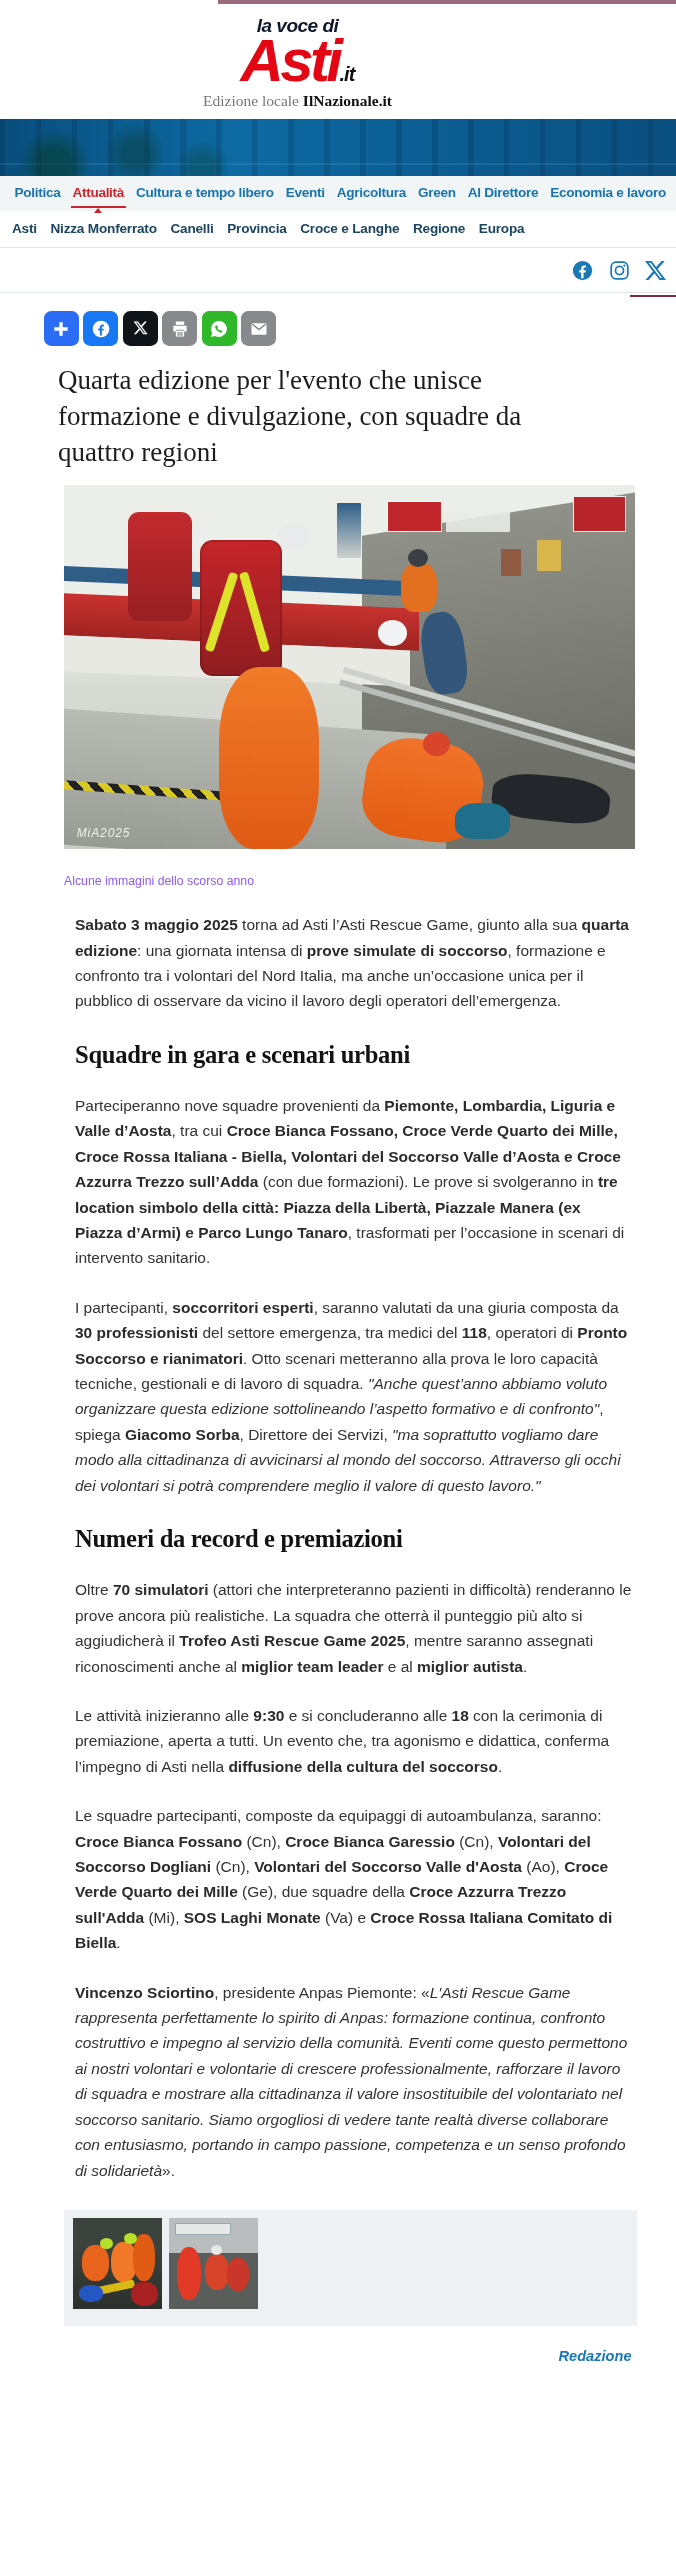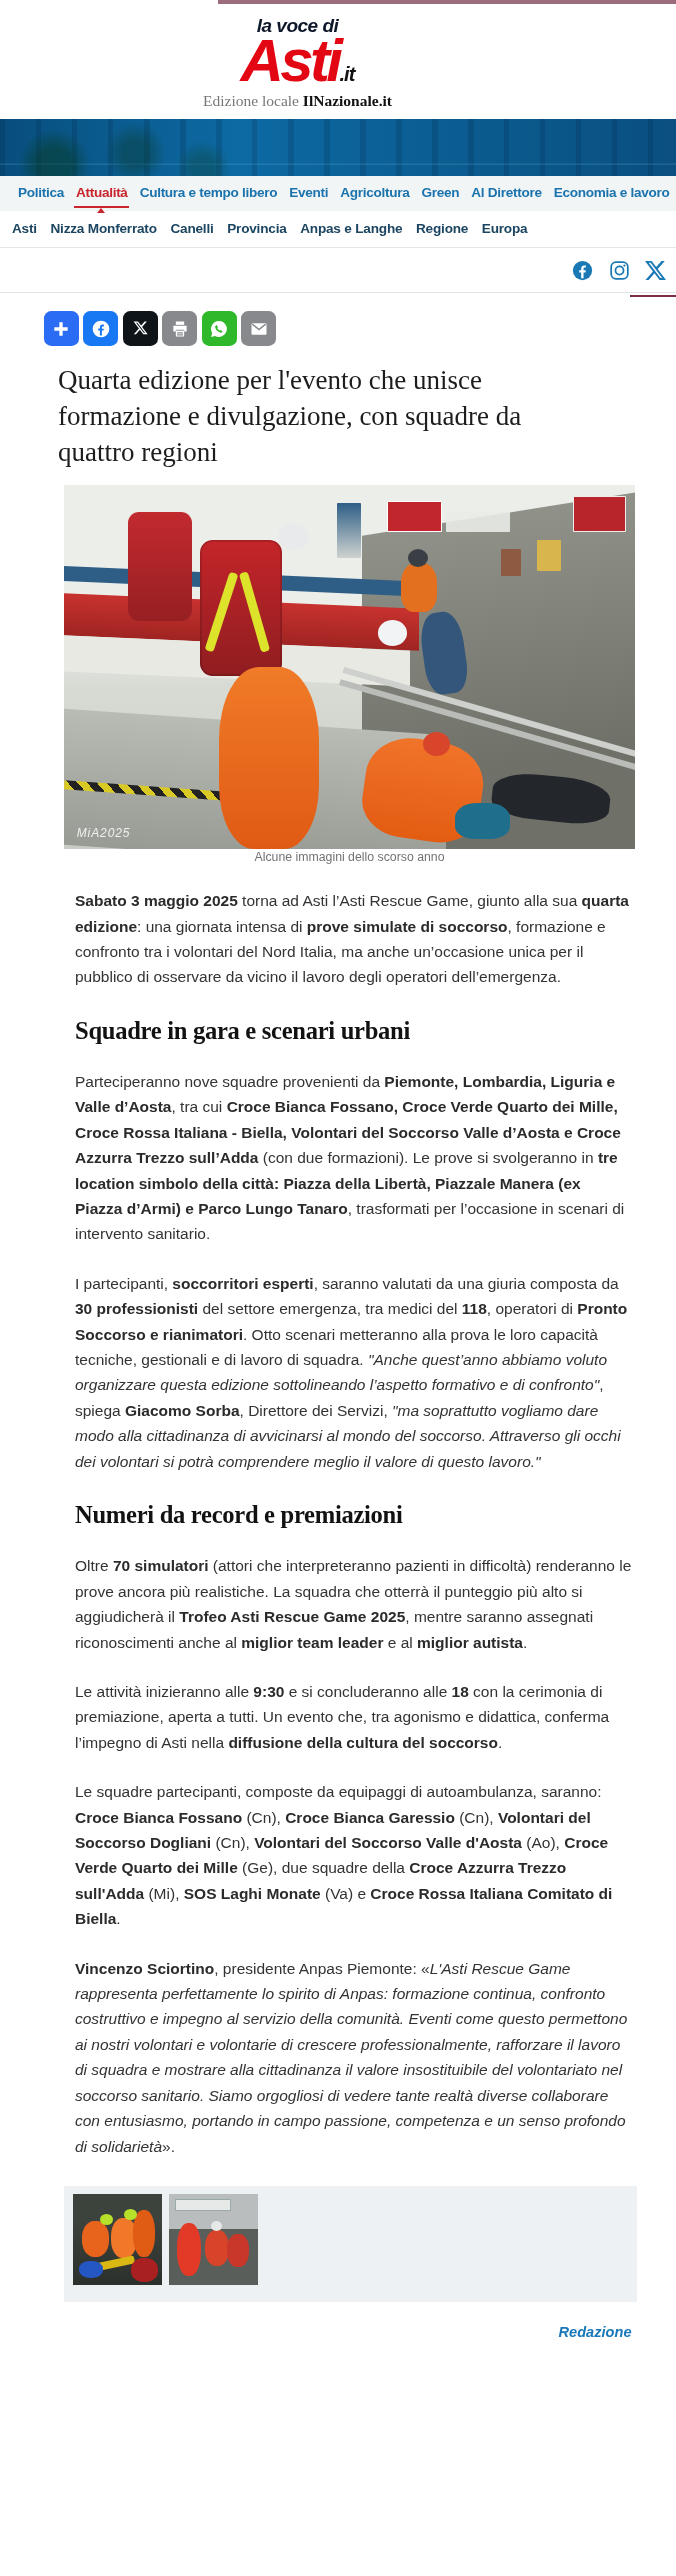--- a/index.html
+++ b/index.html
@@ -31,7 +31,7 @@
       linear-gradient(90deg,#084e7d,#0d6aa3 35%,#0b5d92 65%,#0a4f80);
   }
   
-  .nav-primary { background:#f1f5f6; display:flex; justify-content:flex-start; gap:12px; padding:9px 18px 11px; }
+  .nav-primary { background:#f1f5f6; display:flex; justify-content:flex-end; gap:12px; padding:9px 11px 11px; }
   .nav-primary a {
     text-decoration:none; color:#1a73ad; font-weight:bold; font-size:13.6px; letter-spacing:-0.3px;
     position:relative; white-space:nowrap;

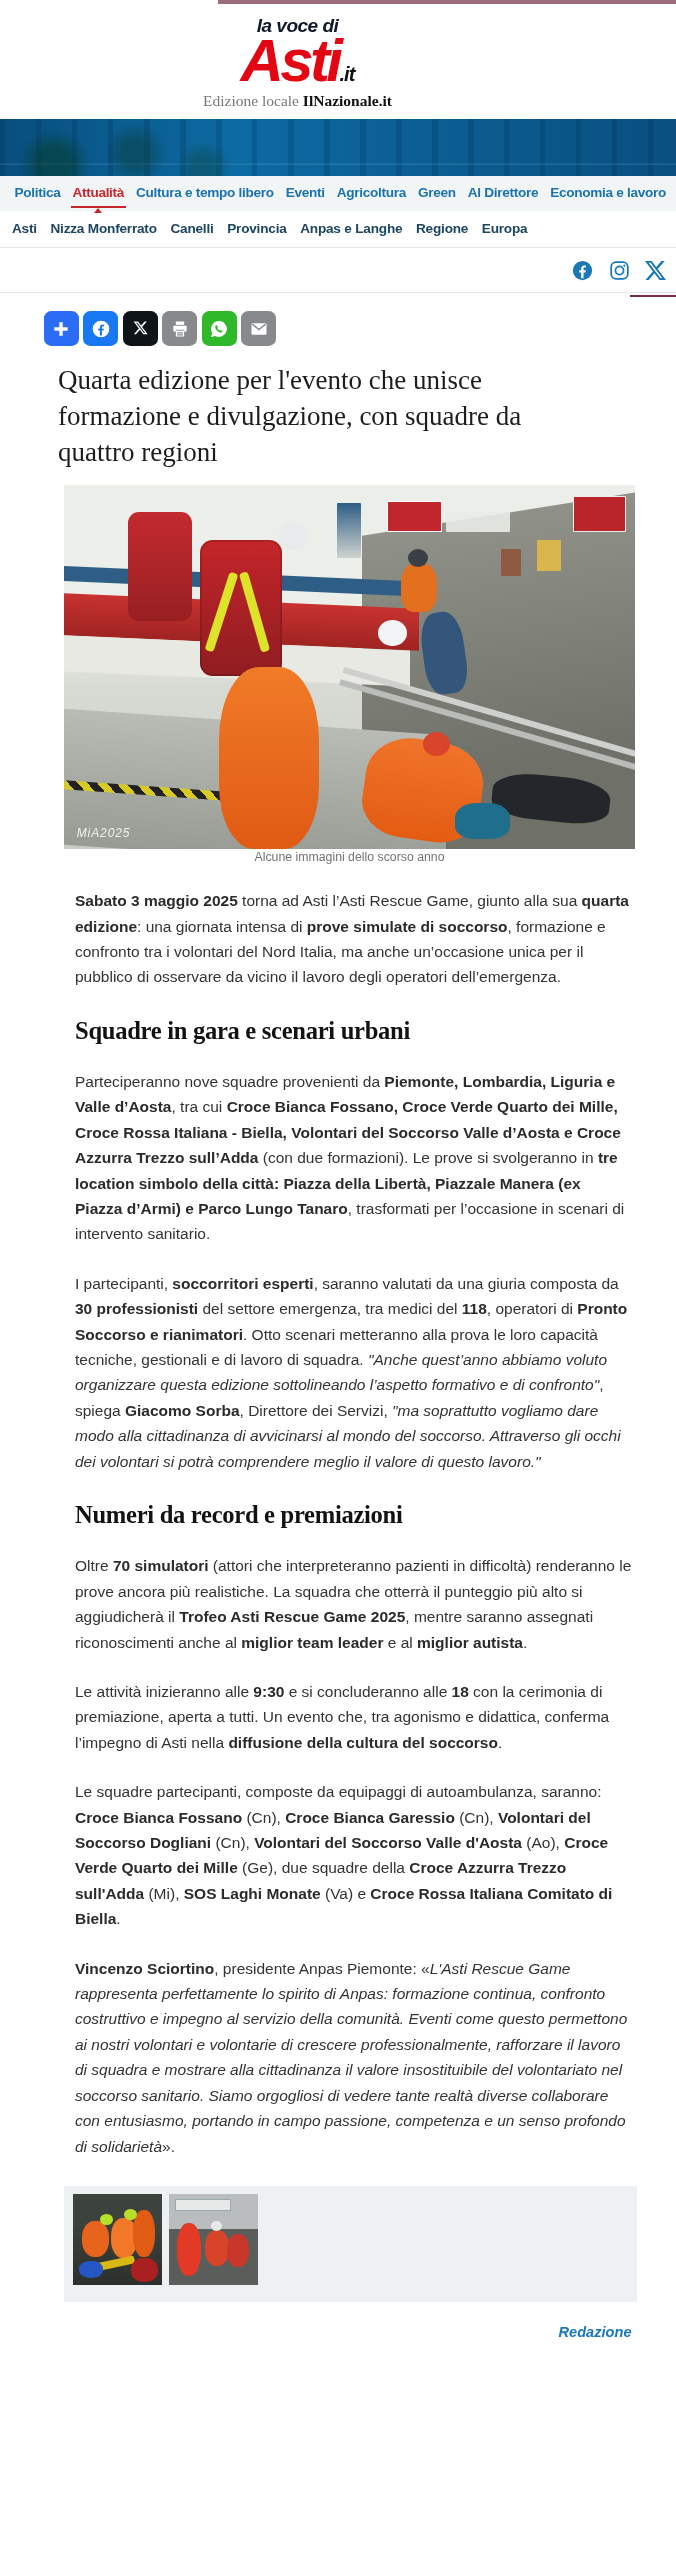--- a/index.html
+++ b/index.html
@@ -129,7 +129,7 @@
   <a href="#">Nizza Monferrato</a>
   <a href="#">Canelli</a>
   <a href="#">Provincia</a>
-  <a href="#">Anpas e Langhe</a>
+  <a href="#">Croce e Langhe</a>
   <a href="#">Regione</a>
   <a href="#">Europa</a>
 </nav>

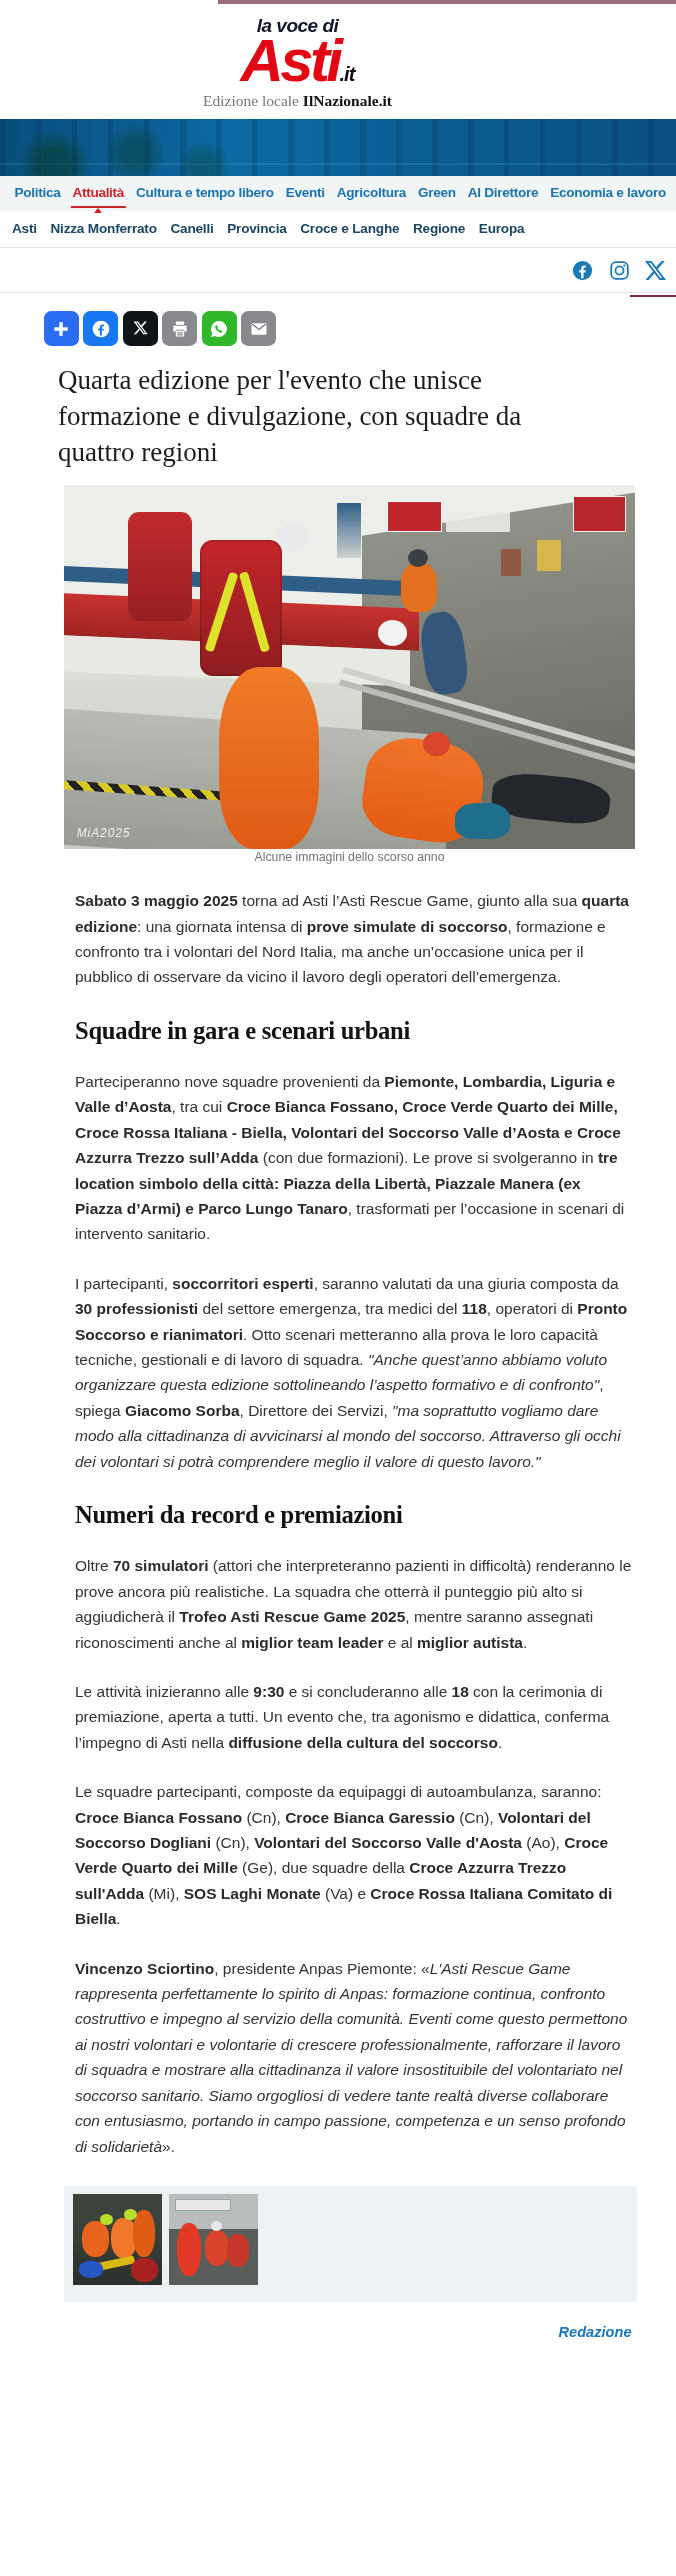--- a/index.html
+++ b/index.html
@@ -79,7 +79,7 @@
   .photo .helmet { position:absolute; border-radius:50%; }
   .photo .strap { position:absolute; width:9px; height:82px; background:#dde32b; border-radius:3.6px; }
   .photo .watermark { position:absolute; left:12.7px; bottom:9px; font-style:italic; font-size:12px; color:rgba(255,255,255,.85); letter-spacing:0.9px; }
-  .caption { margin-top:1px; width:571px; text-align:center; font-size:12.3px; color:#737373; }
+  .caption { margin-top:25px; width:571px; text-align:left; font-size:12.3px; color:#8b5cf6; }
   
   .article p.body-p { margin:24px 0 0 35px; max-width:557px; font-size:15.5px; line-height:1.64; color:#333; }
   .article p.body-p b { color:#2b2b2b; }

